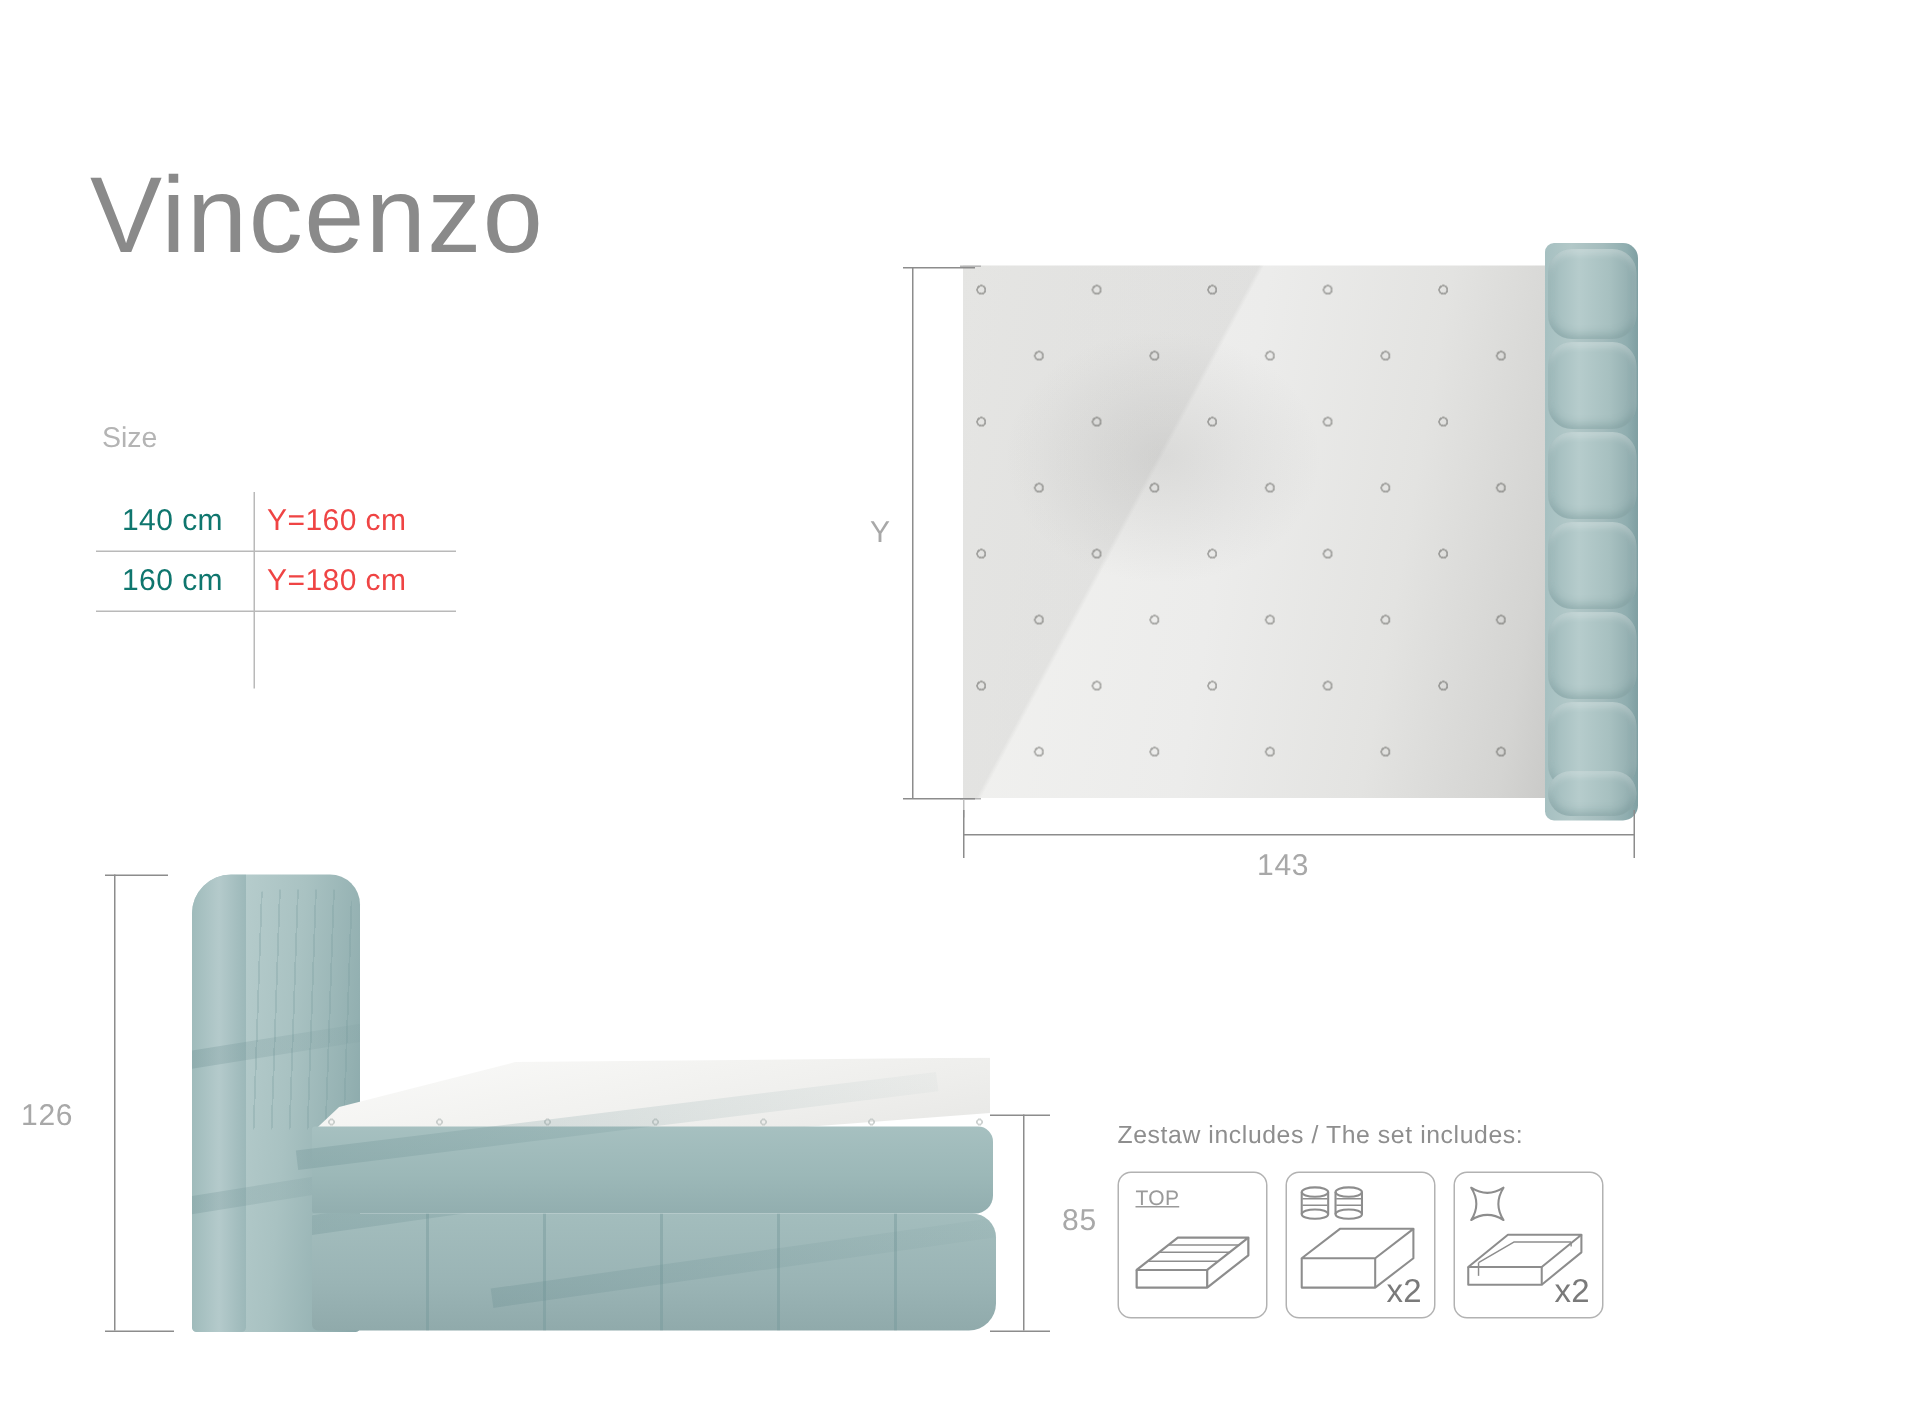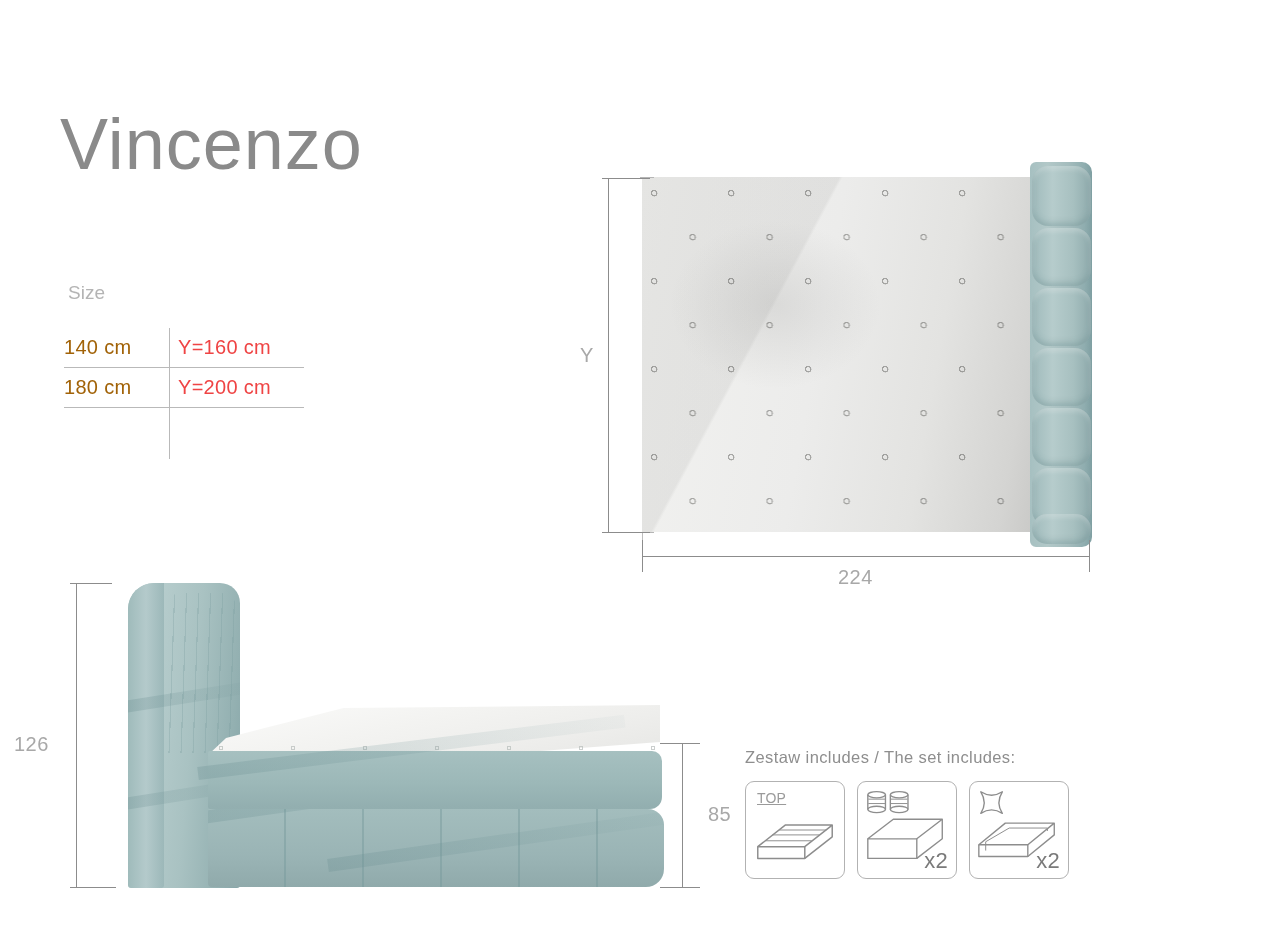--- a/index.html
+++ b/index.html
@@ -30,8 +30,8 @@
     border-bottom: 1px solid #b9b9b9;
   }
   .size-cell-l {
-    width: 104px; text-align: left; padding-right: 2px;
-    font-size: 20px; color: #a16207; letter-spacing: 0.3px;
+    width: 104px; text-align: center; padding-right: 2px;
+    font-size: 20px; color: #0f766e; letter-spacing: 0.3px;
   }
   .size-cell-r {
     flex: 1; padding-left: 10px;

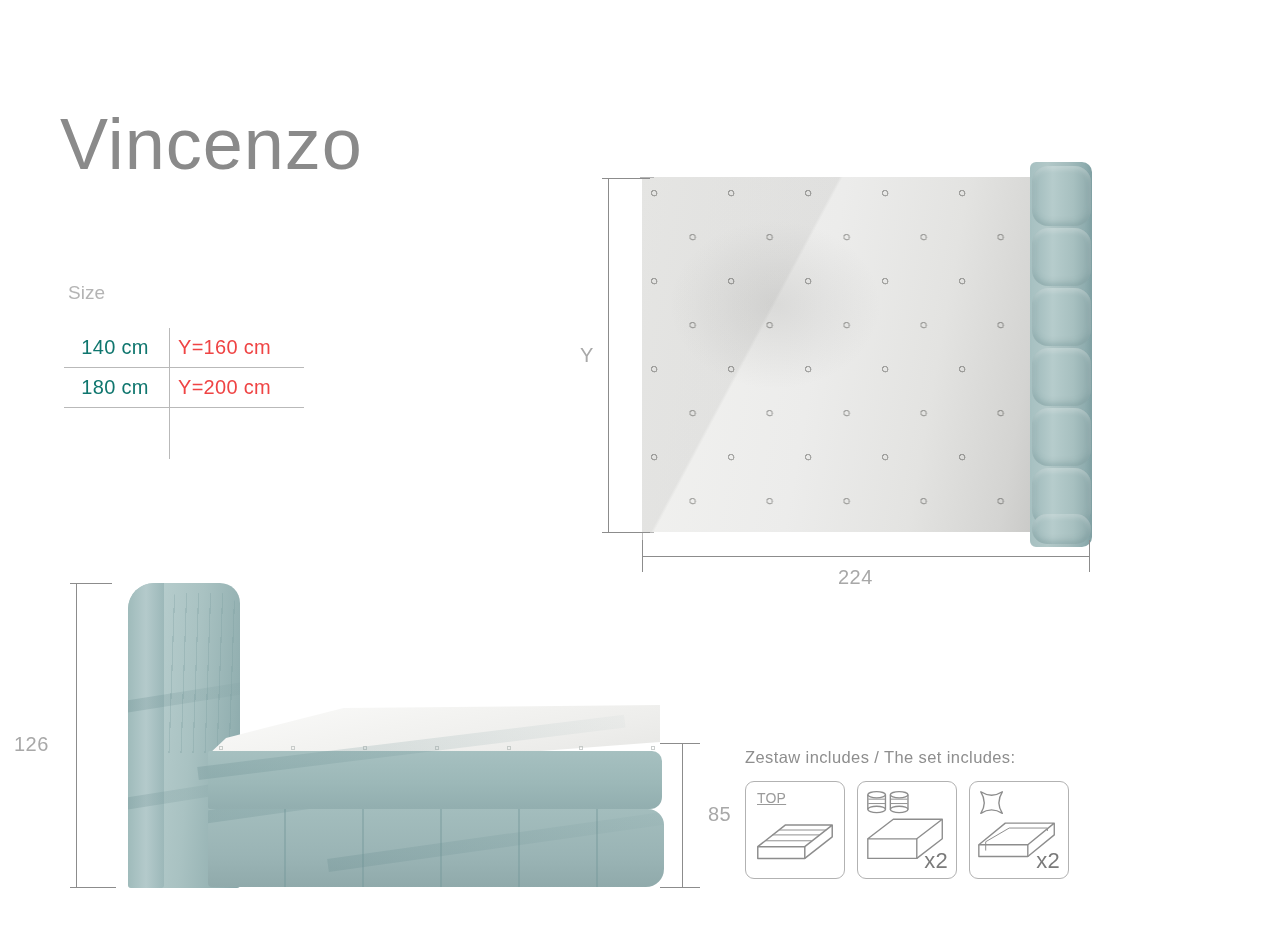--- a/index.html
+++ b/index.html
@@ -210,6 +210,10 @@
     <div class="size-row">
       <div class="size-cell-l">140 cm</div>
       <div class="size-cell-r">Y=160 cm</div>
+    </div>
+    <div class="size-row">
+      <div class="size-cell-l">160 cm</div>
+      <div class="size-cell-r">Y=180 cm</div>
     </div>
     <div class="size-row">
       <div class="size-cell-l">180 cm</div>

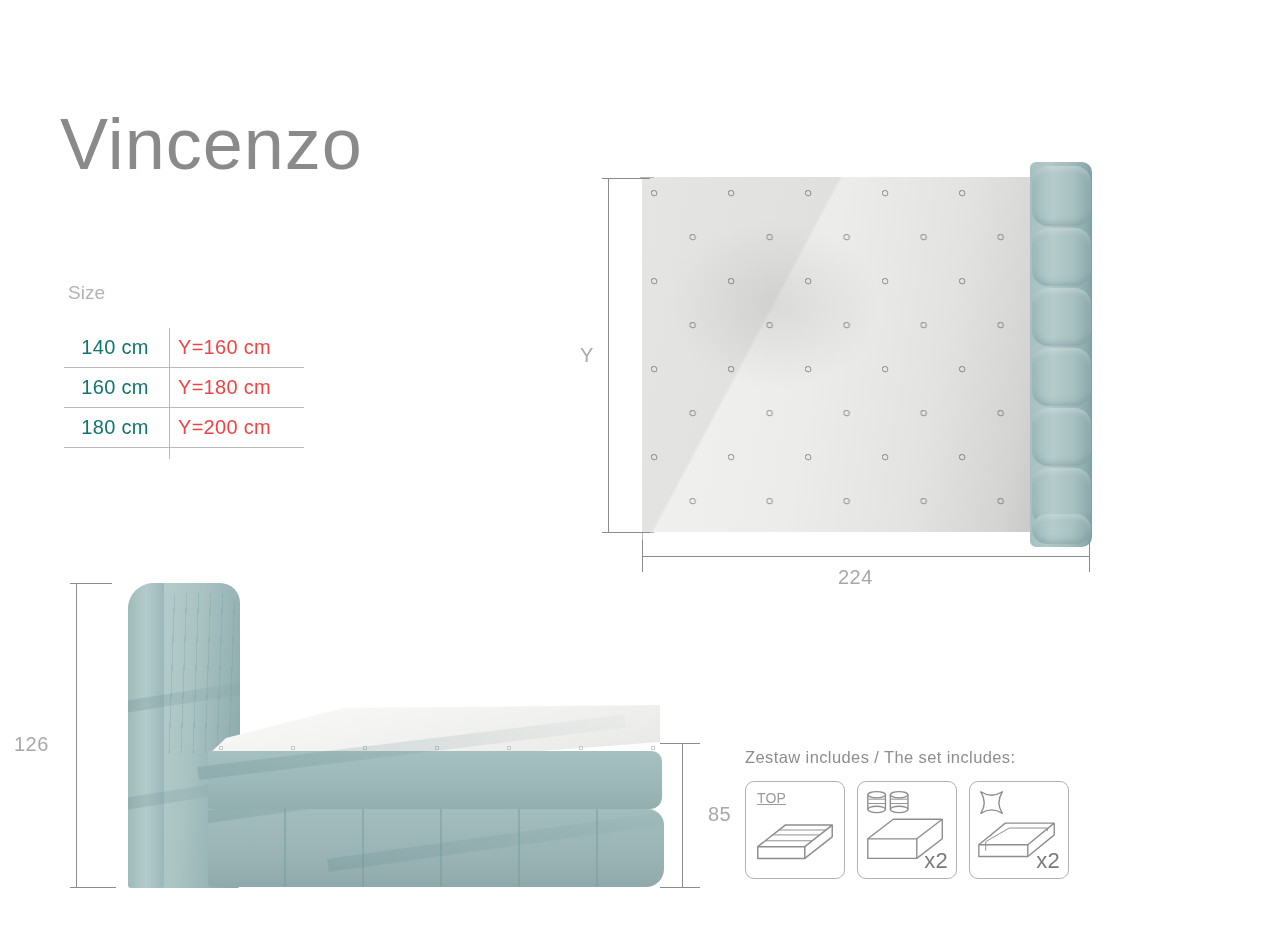--- a/index.html
+++ b/index.html
@@ -214,10 +214,6 @@
     <div class="size-row">
       <div class="size-cell-l">160 cm</div>
       <div class="size-cell-r">Y=180 cm</div>
-    </div>
-    <div class="size-row">
-      <div class="size-cell-l">180 cm</div>
-      <div class="size-cell-r">Y=200 cm</div>
     </div>
   </div>
 

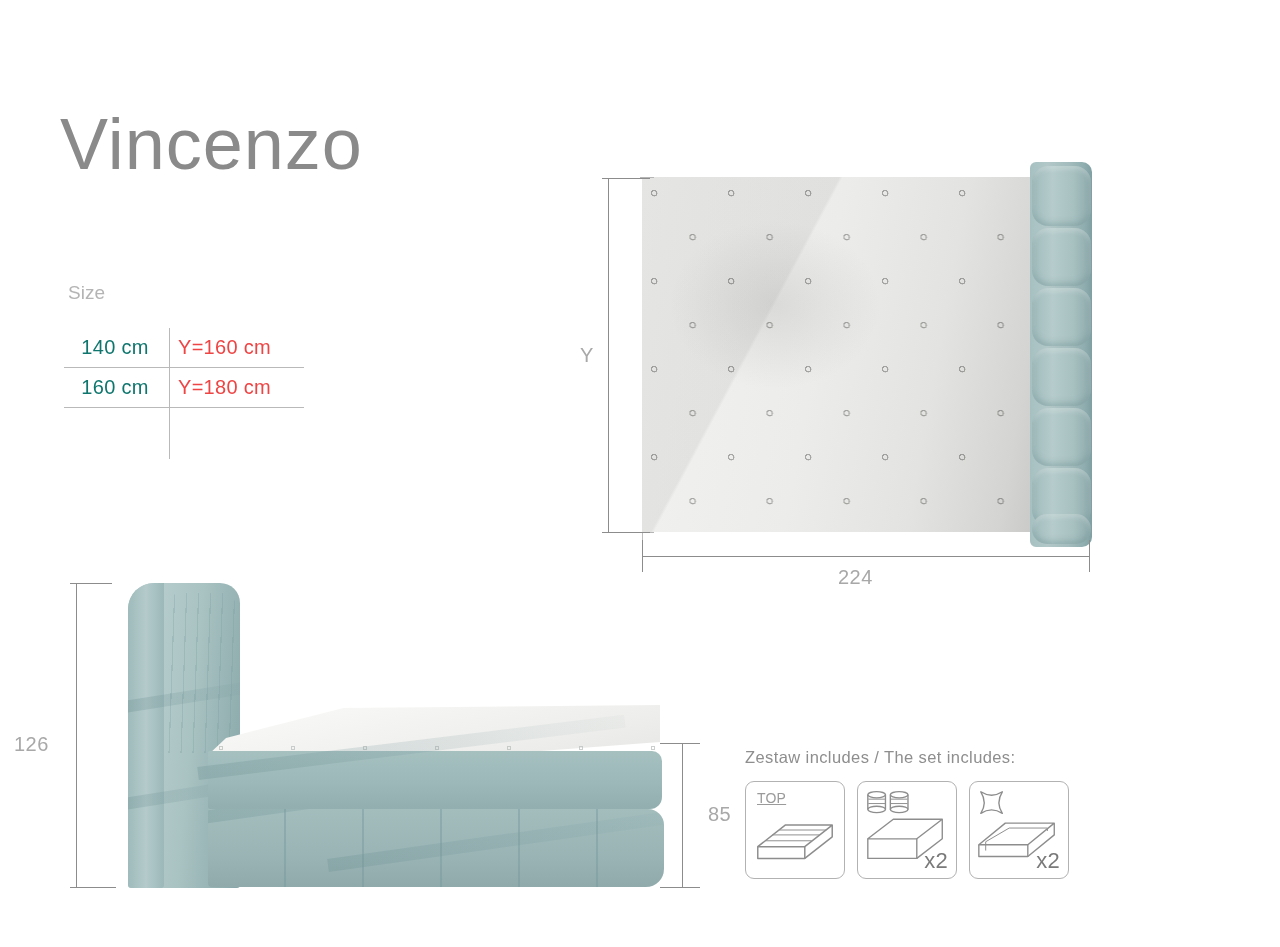--- a/index.html
+++ b/index.html
@@ -245,7 +245,7 @@
     <div class="dimline" id="xdim-line"></div>
     <div class="dimline" id="xdim-tick-l"></div>
     <div class="dimline" id="xdim-tick-r"></div>
-    <div class="dimtext" id="xdim-text">224</div>
+    <div class="dimtext" id="xdim-text">143</div>
   </div>
 
   <div id="sideview">

